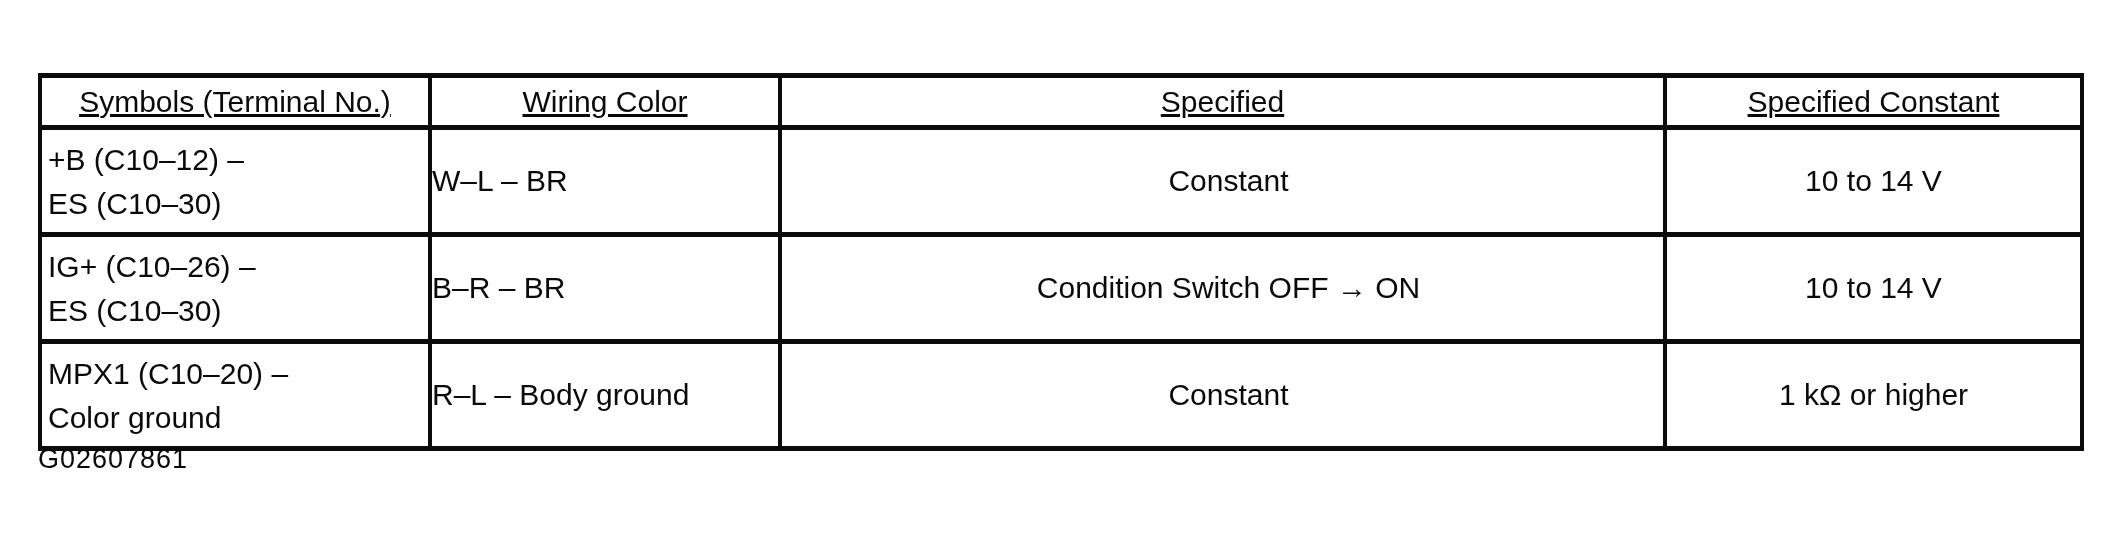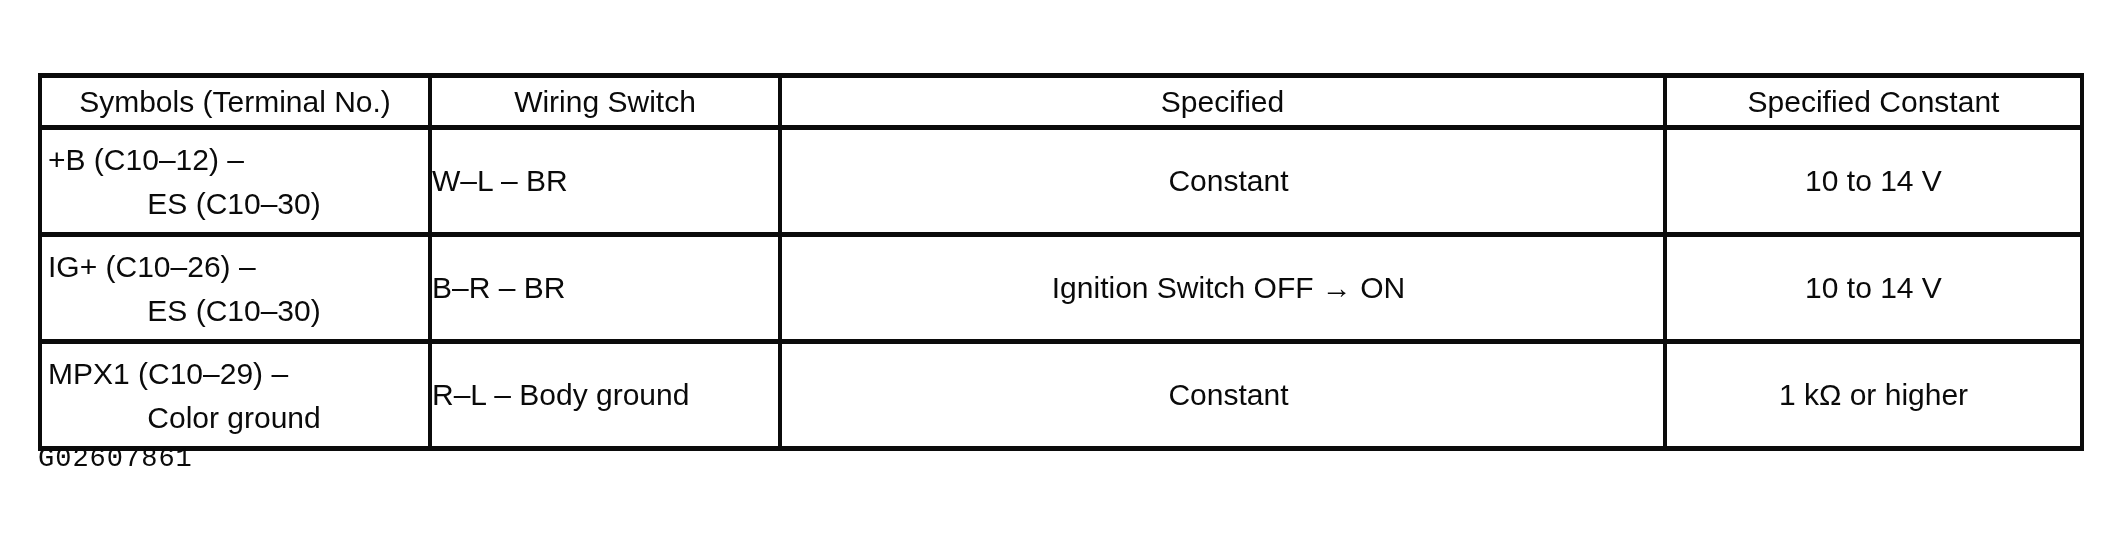--- a/index.html
+++ b/index.html
@@ -38,6 +38,7 @@
     height: 52px;
     font-size: 30px;
     padding: 0 4px;
+    text-decoration: underline;
   }
   
   td.cell-symbol { vertical-align: top; }

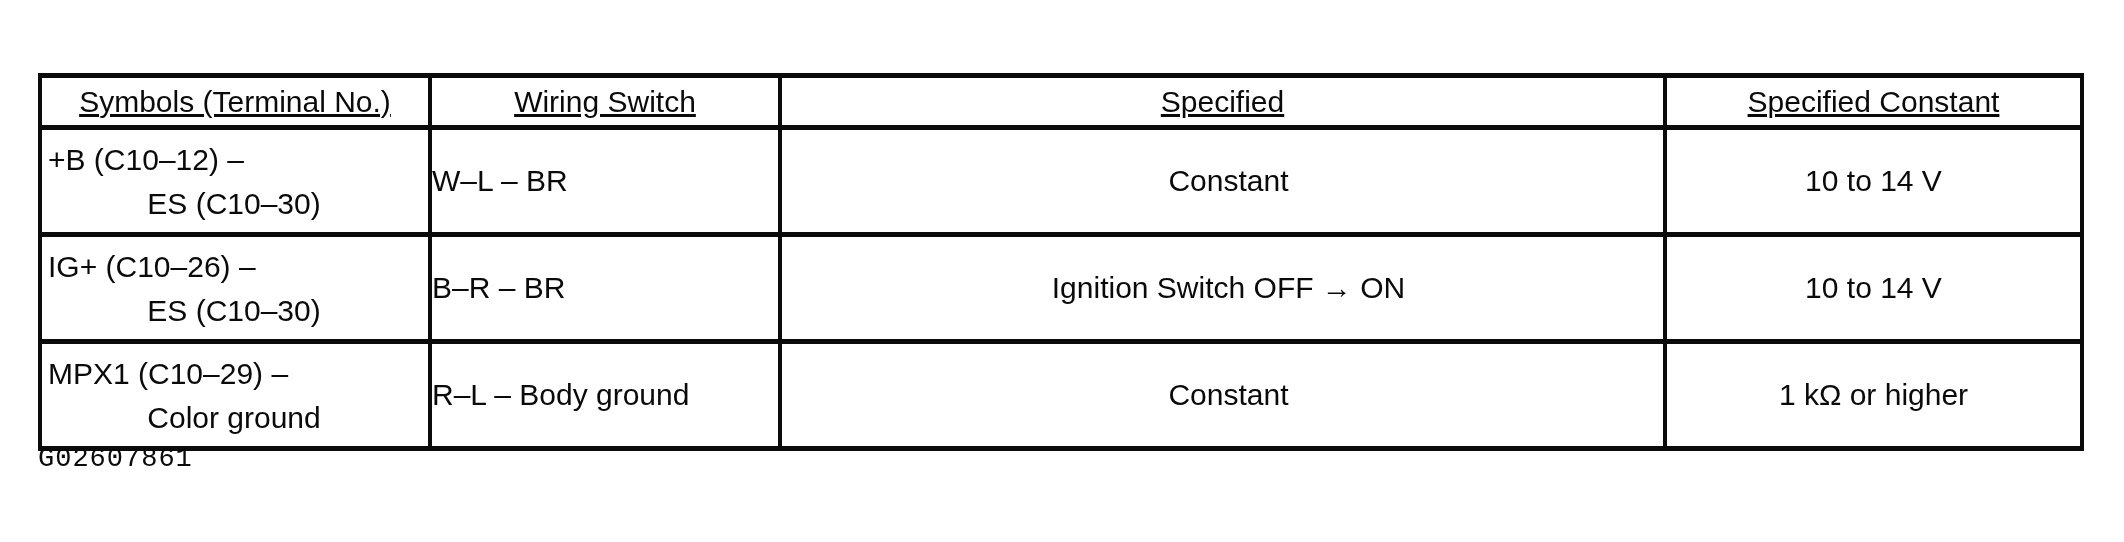--- a/index.html
+++ b/index.html
@@ -77,7 +77,7 @@
     <tbody>
         <tr class="header-row">
       <th>Symbols (Terminal No.)</th>
-      <th>Wiring Switch</th>
+      <th>Wiring Color</th>
       <th>Specified</th>
       <th>Specified Constant</th>
     </tr>

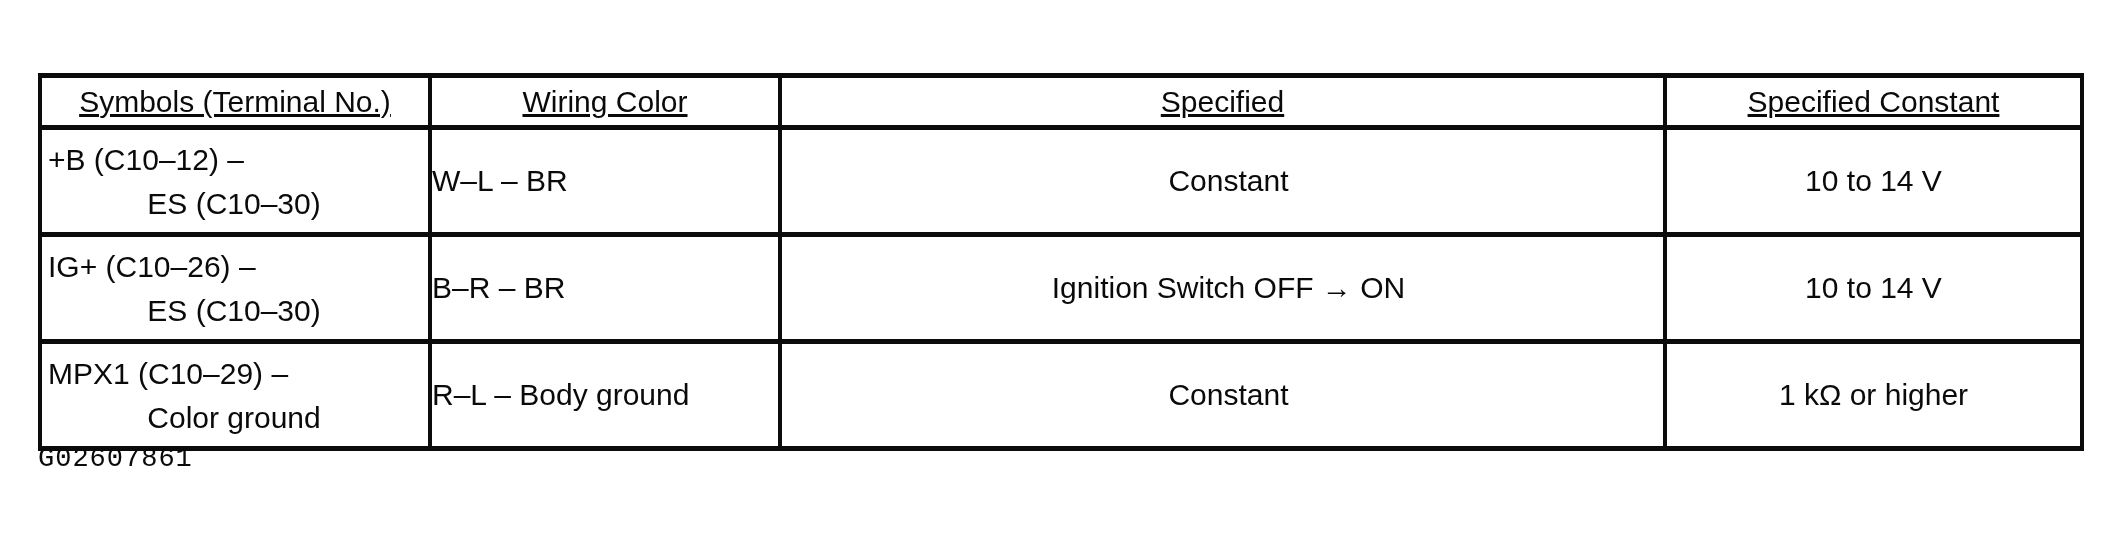--- a/index.html
+++ b/index.html
@@ -49,7 +49,7 @@
     line-height: 44px;
   }
   .sym-line1 { text-align: left; white-space: nowrap; }
-  .sym-line2 { text-align: center; white-space: nowrap; }
+  .sym-line2 { text-align: left; white-space: nowrap; }
   td.cell-wiring { text-align: left; }
   td.cell-condition { text-align: center; padding-left: 12px; }
   td.cell-specified { text-align: center; }

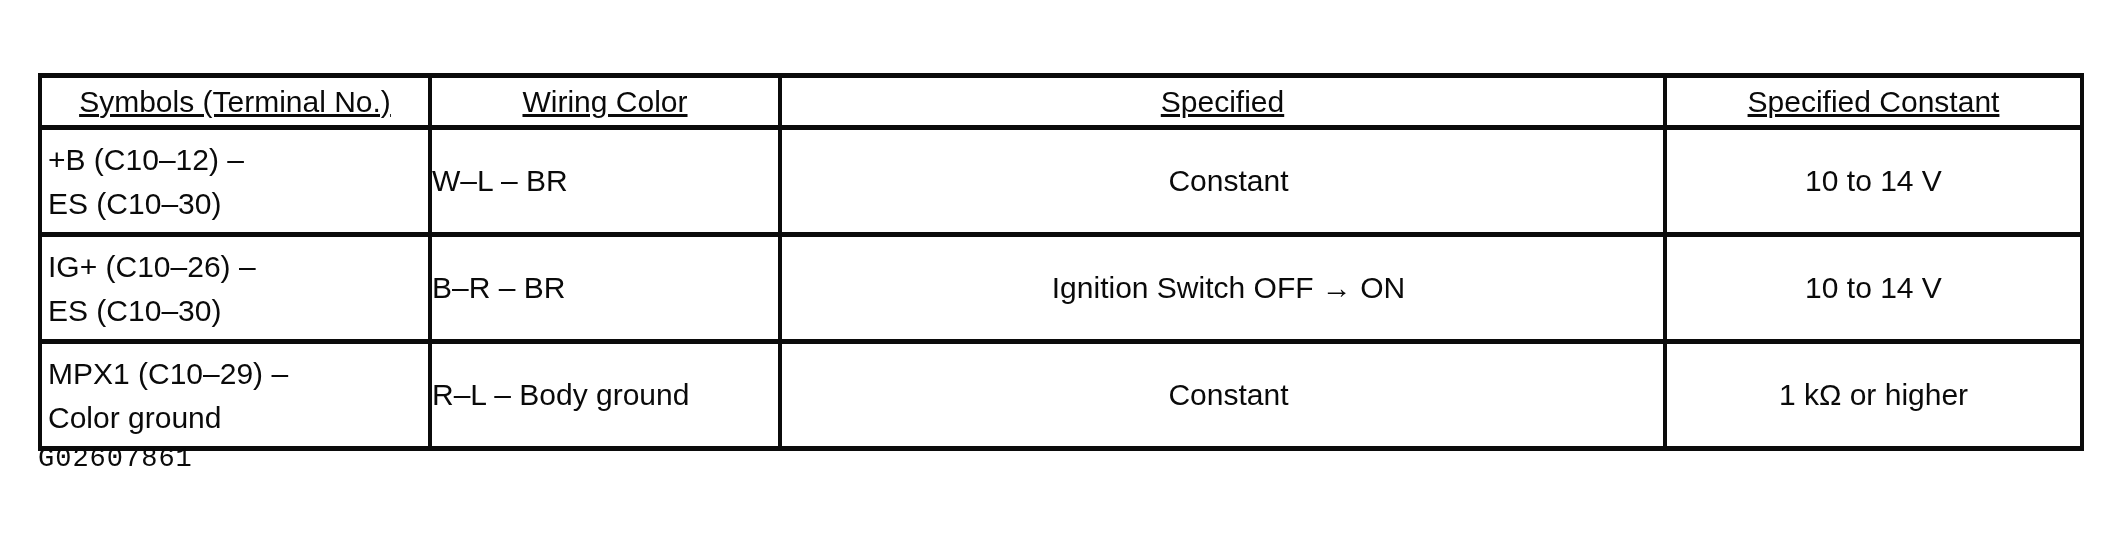--- a/index.html
+++ b/index.html
@@ -102,7 +102,7 @@
         </div>
       </td>
       <td class="cell-wiring">B–R – BR</td>
-      <td class="cell-condition">Ignition Switch OFF → ON</td>
+      <td class="cell-condition">Condition Switch OFF → ON</td>
       <td class="cell-specified">10 to 14 V</td>
     </tr>
 

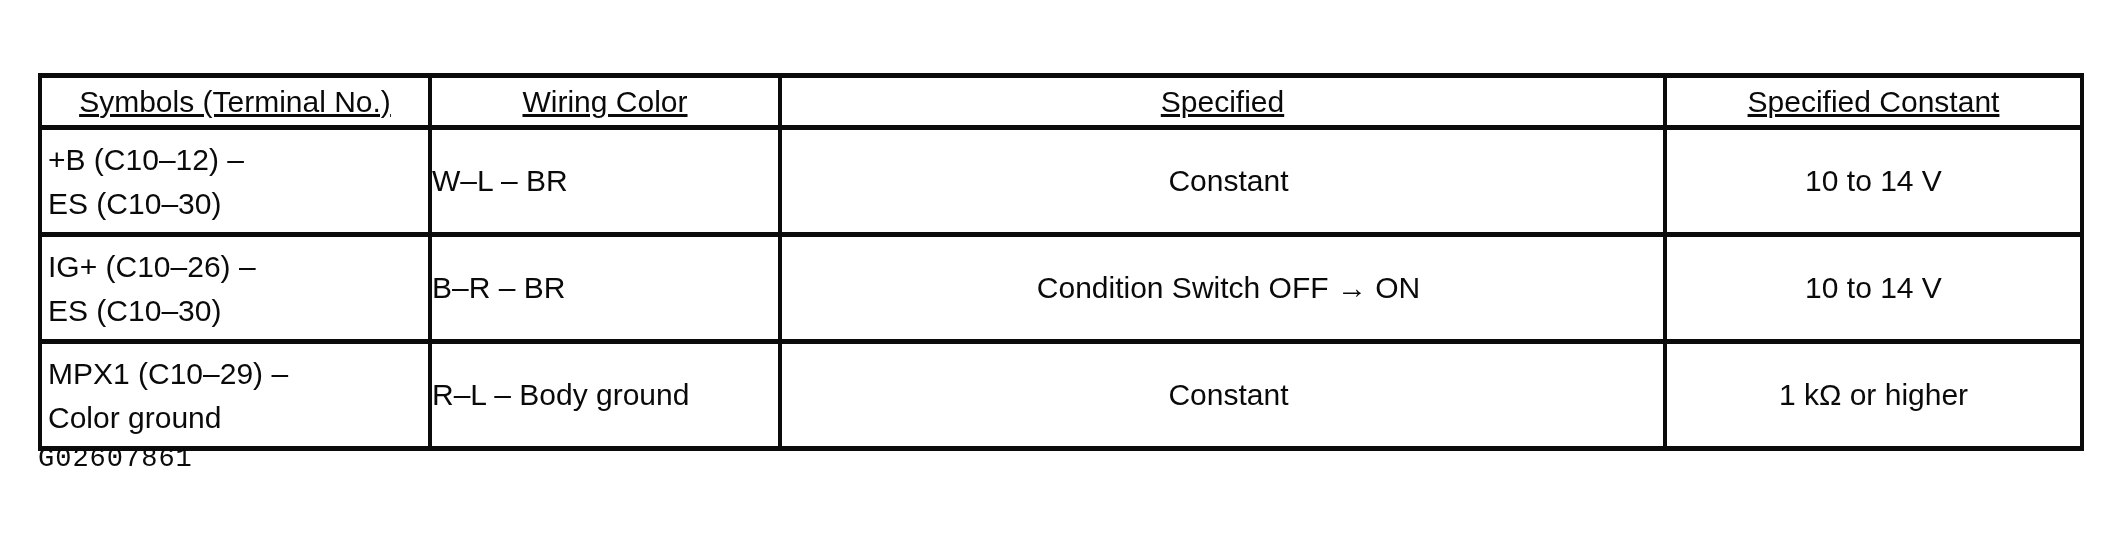--- a/index.html
+++ b/index.html
@@ -109,7 +109,7 @@
     <tr style="height:94px">
       <td class="cell-symbol">
         <div class="sym-wrap">
-          <span class="sym-line1">MPX1 (C10–29) –</span>
+          <span class="sym-line1">MPX1 (C10–20) –</span>
           <span class="sym-line2">Color ground</span>
         </div>
       </td>

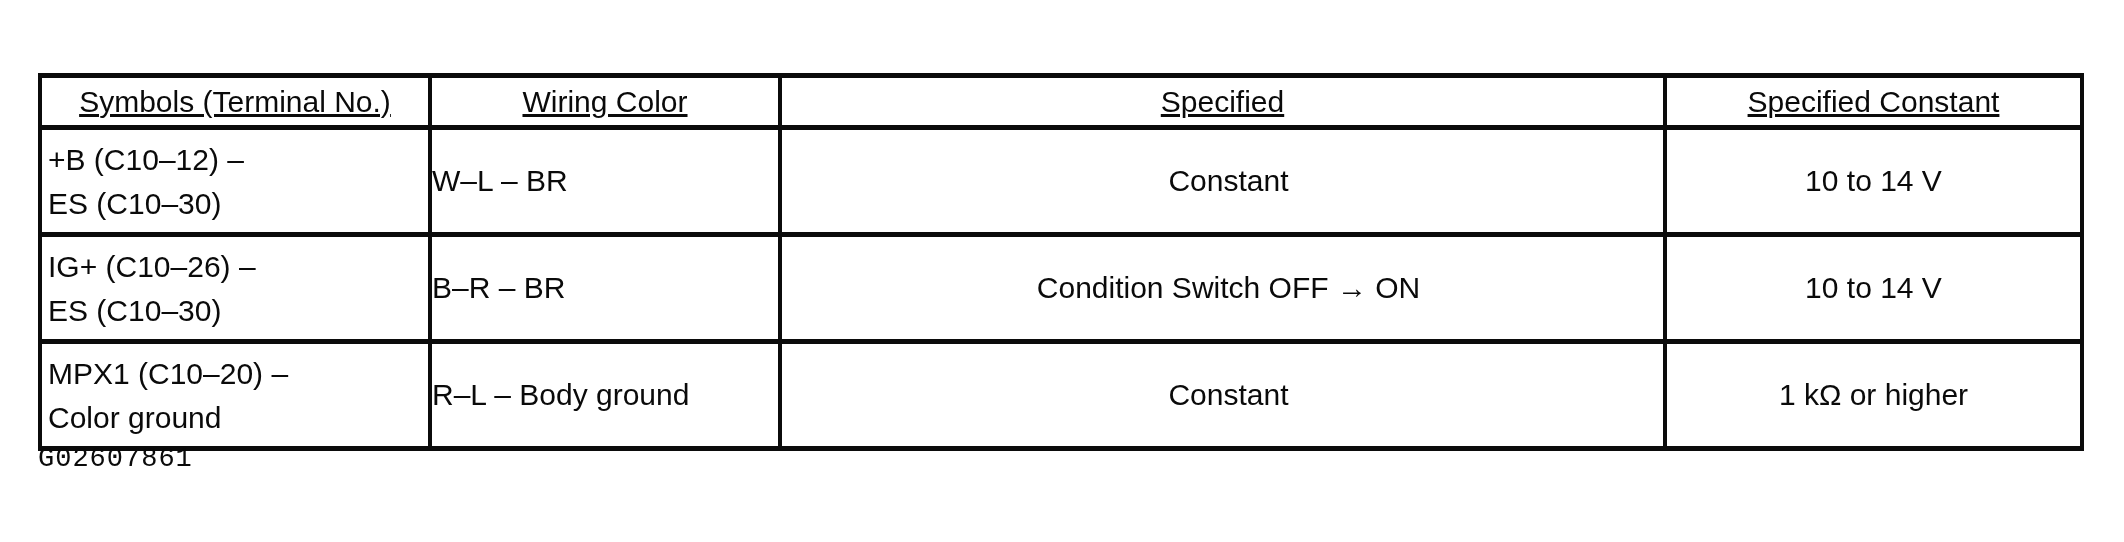--- a/index.html
+++ b/index.html
@@ -59,7 +59,6 @@
     font-size: 27px;
     letter-spacing: 1px;
     color: #0a0a0a;
-    font-family: Liberation Mono, monospace;
   }
 </style>
 </head>

